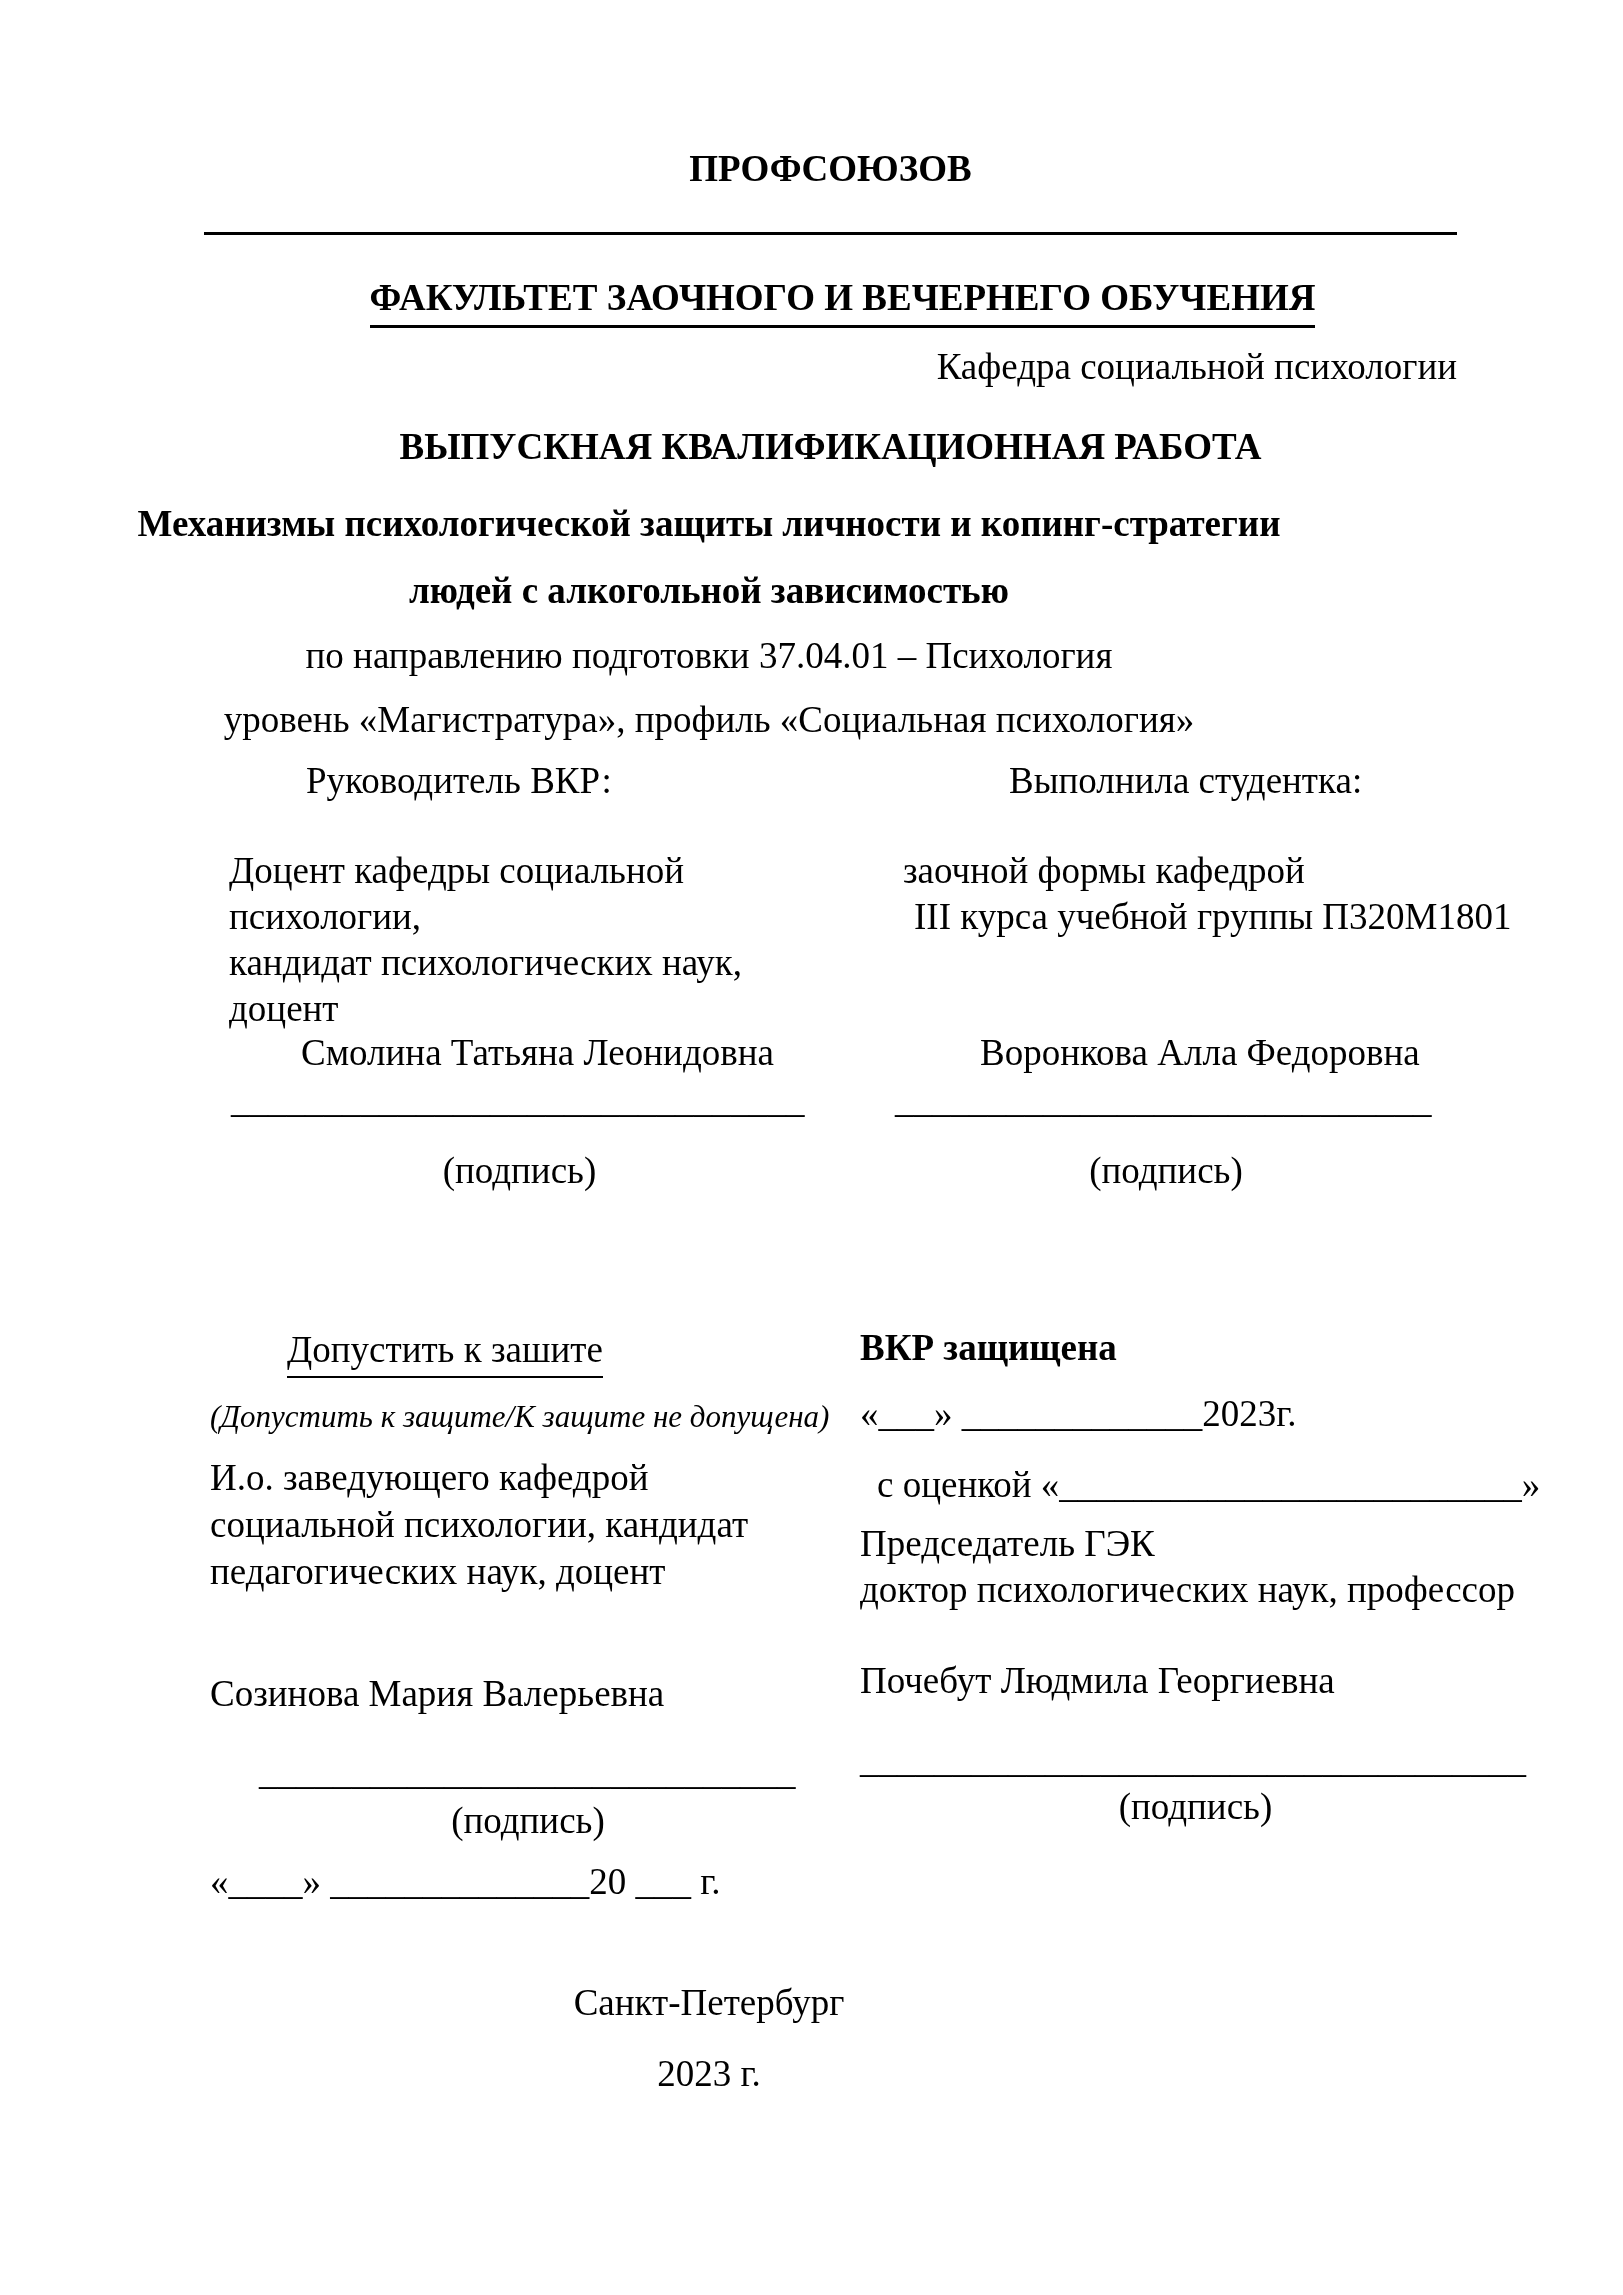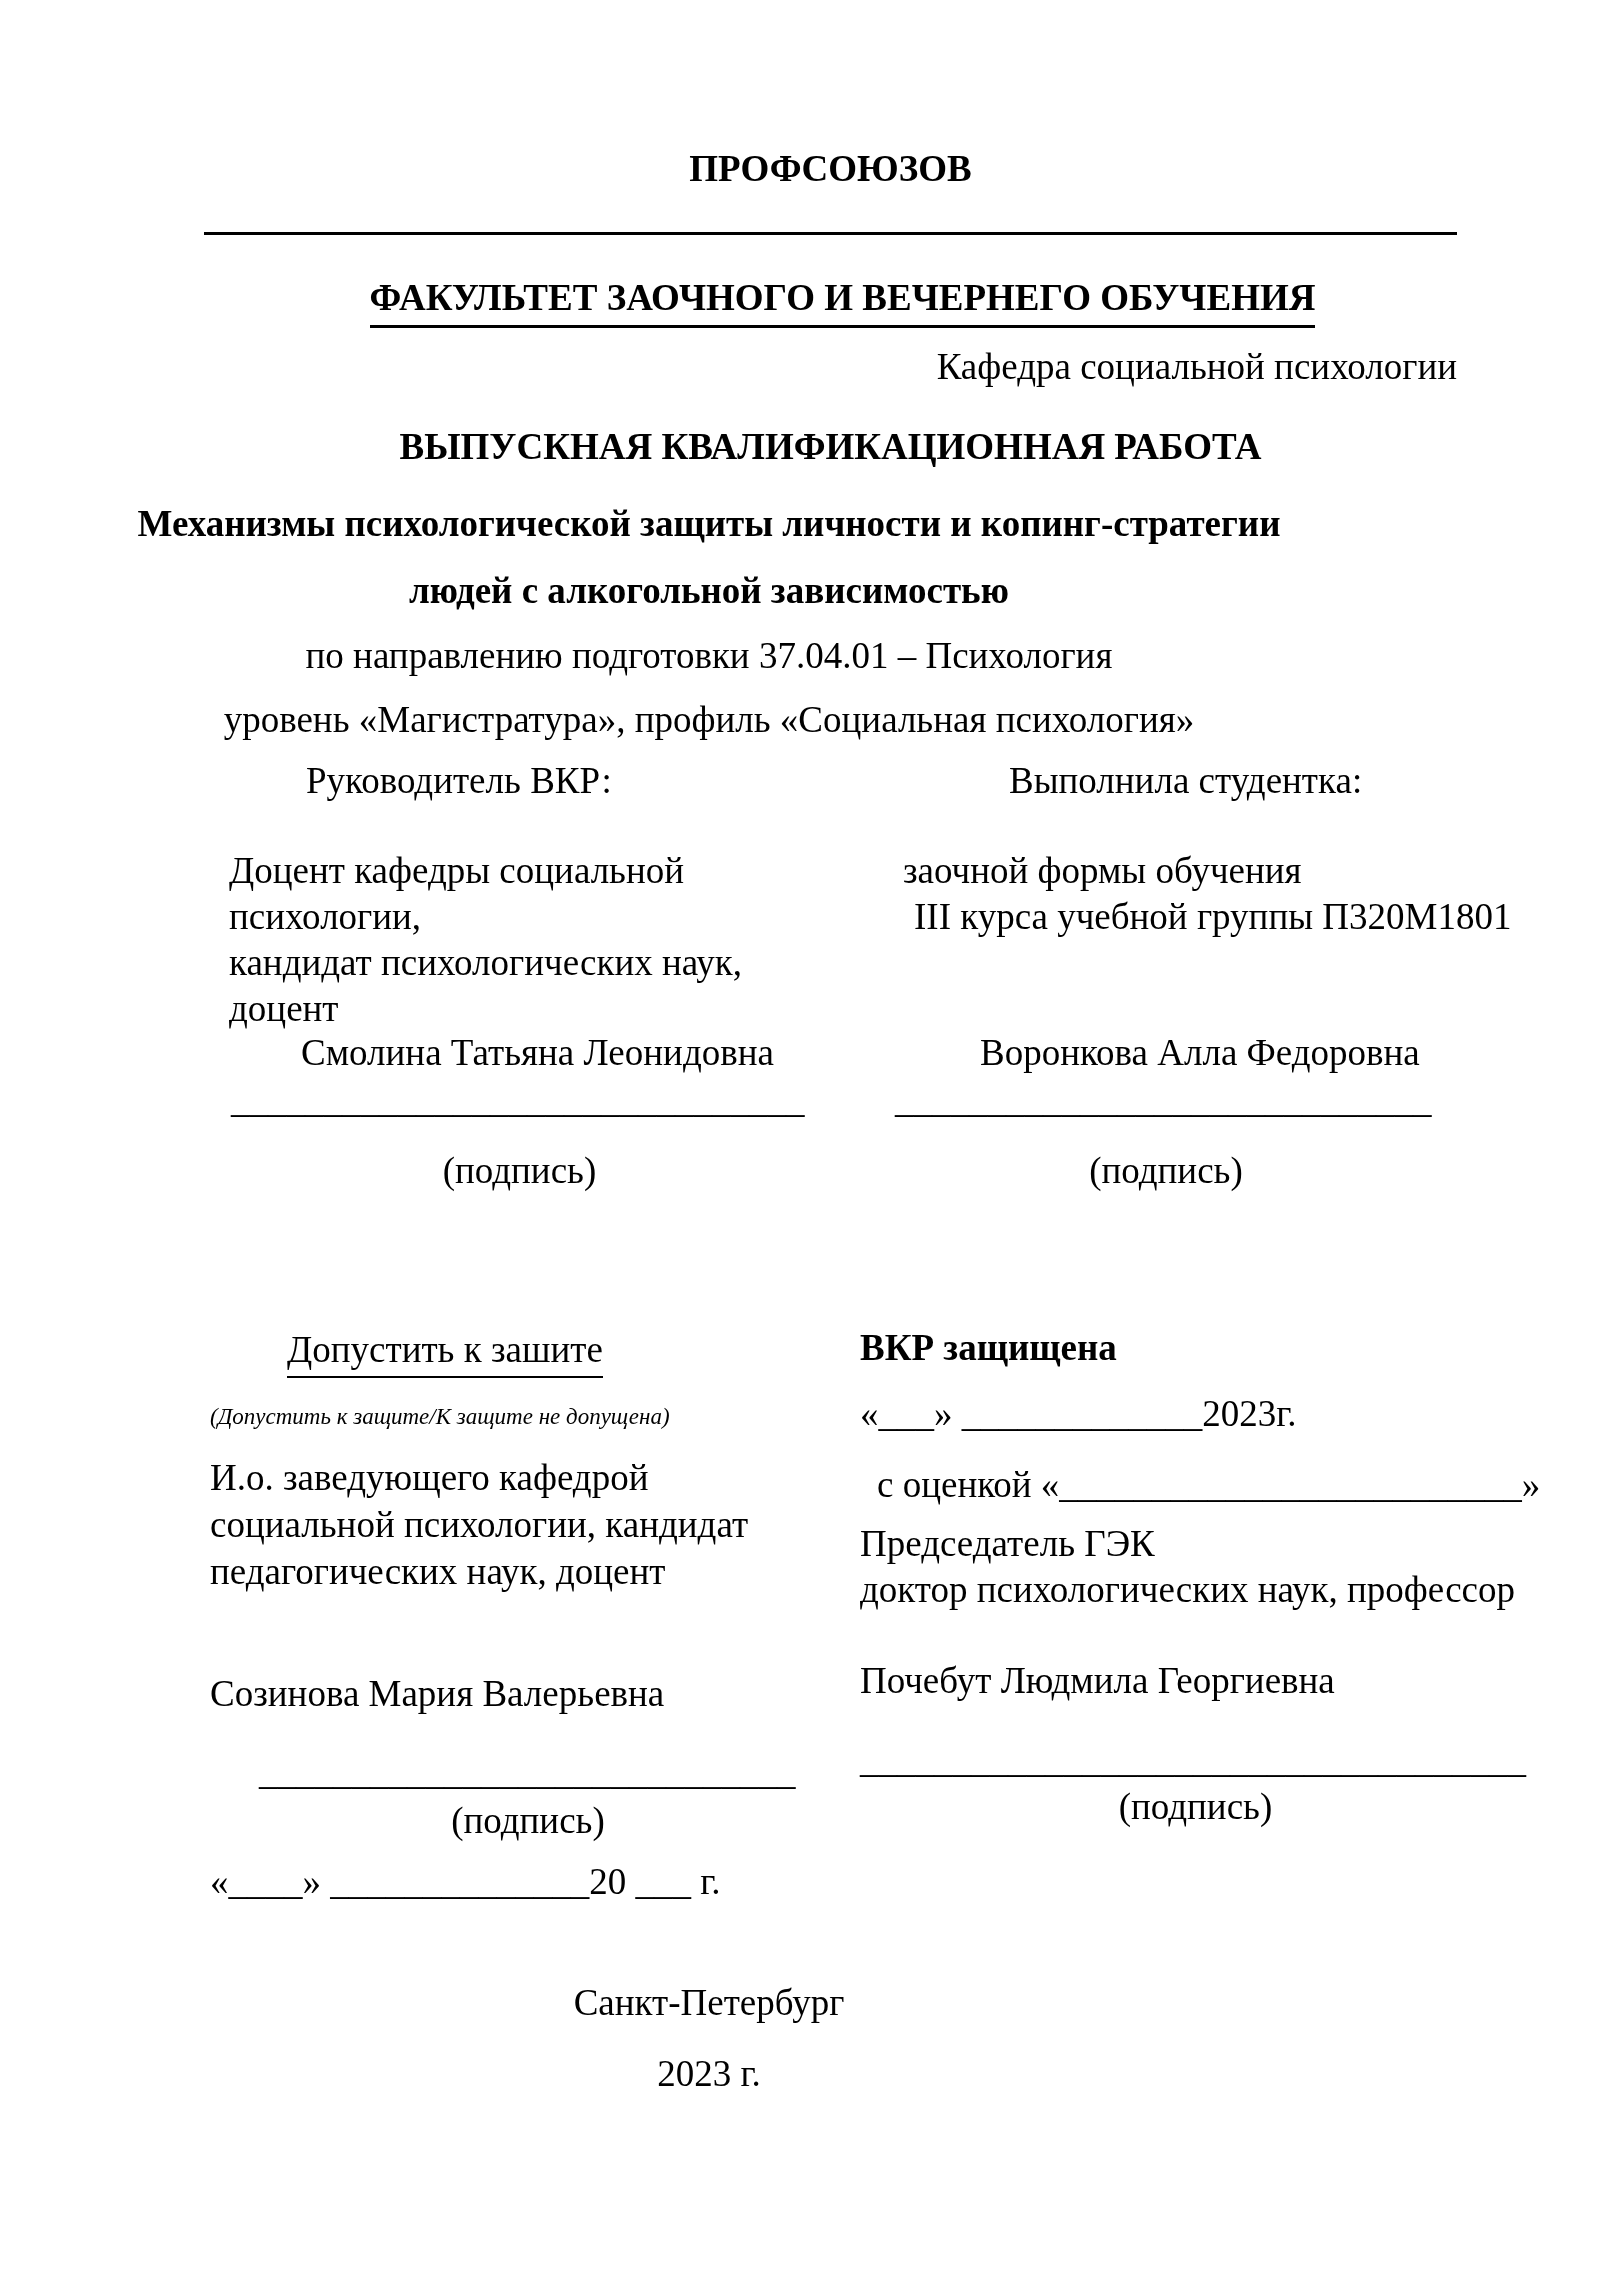--- a/index.html
+++ b/index.html
@@ -78,7 +78,7 @@
   </div>
 
   <div class="abs lh59" style="top:848px; left:903px;">
-    <div>заочной формы обучения</div>
+    <div>заочной формы кафедрой</div>
     <div class="indent14">III курса учебной группы П320М1801</div>
   </div>
 

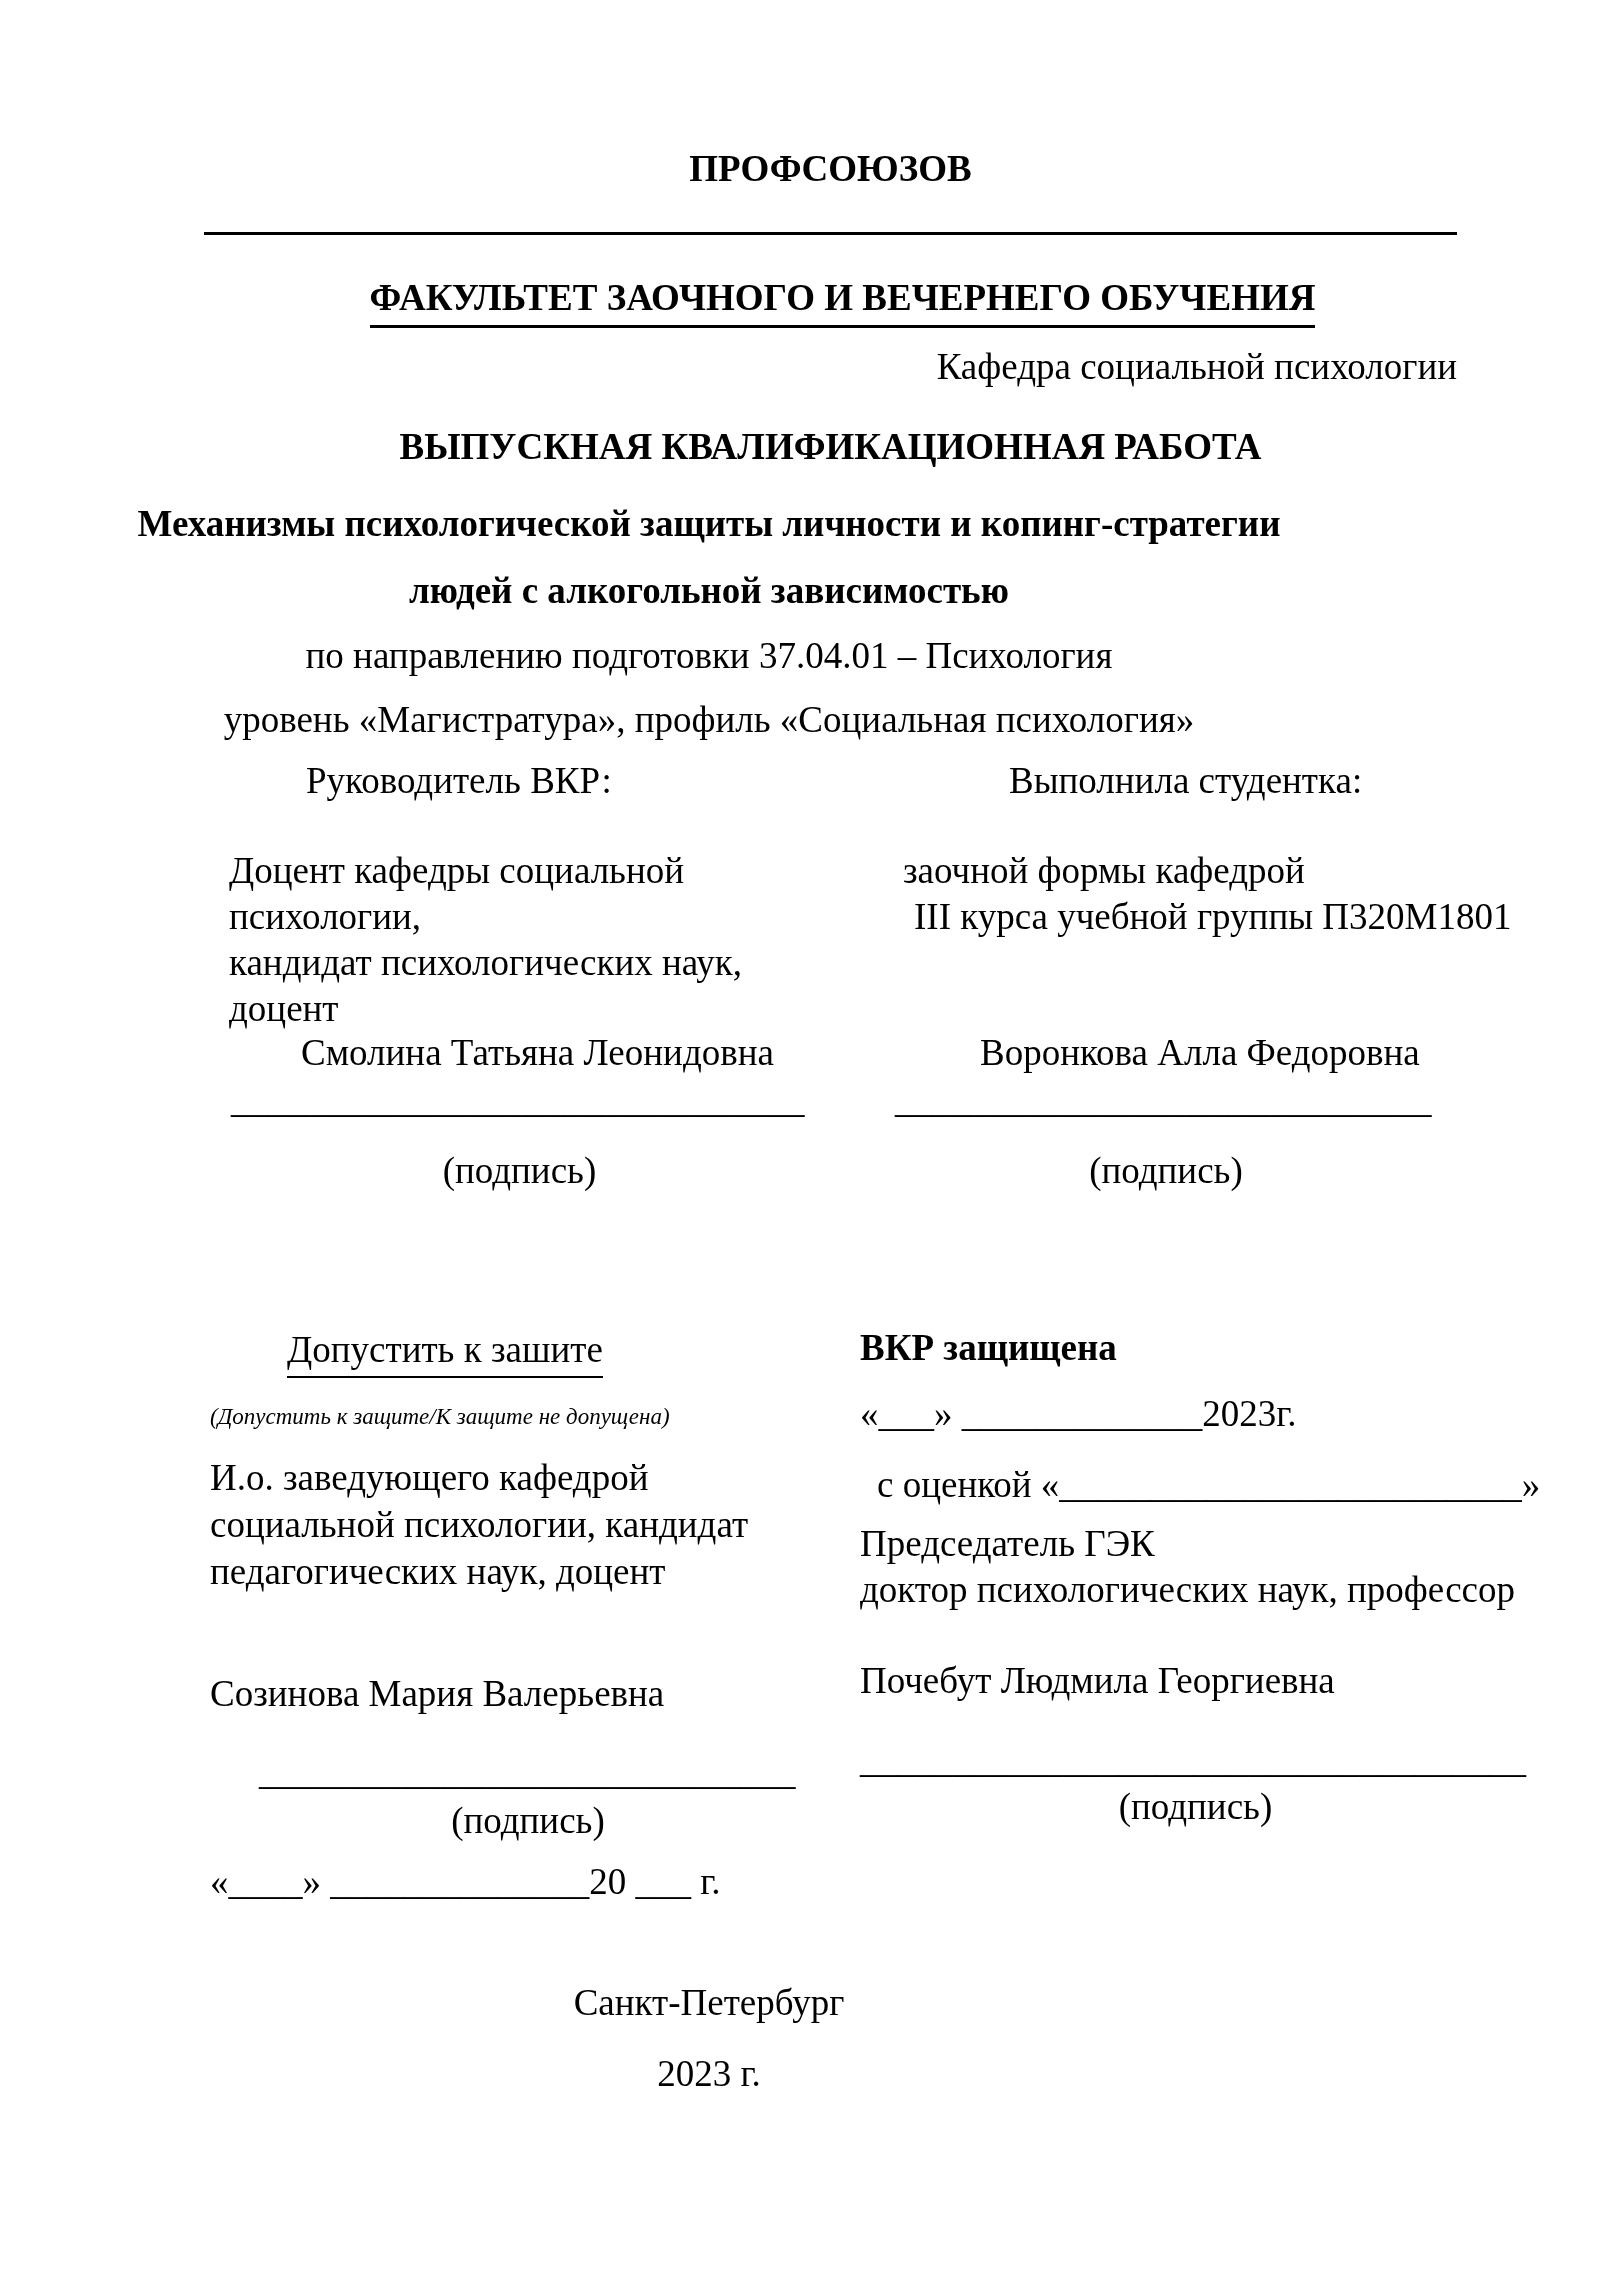--- a/index.html
+++ b/index.html
@@ -23,7 +23,7 @@
   .right { text-align: right; }
   .bold { font-weight: bold; }
   .italic { font-style: italic; }
-  .small { font-size: 23px; line-height: 39px; }
+  .small { font-size: 31px; line-height: 39px; }
   .content-w { width: 1253px; }
   .full-w { width: 1418px; }
   .underline-thick {

